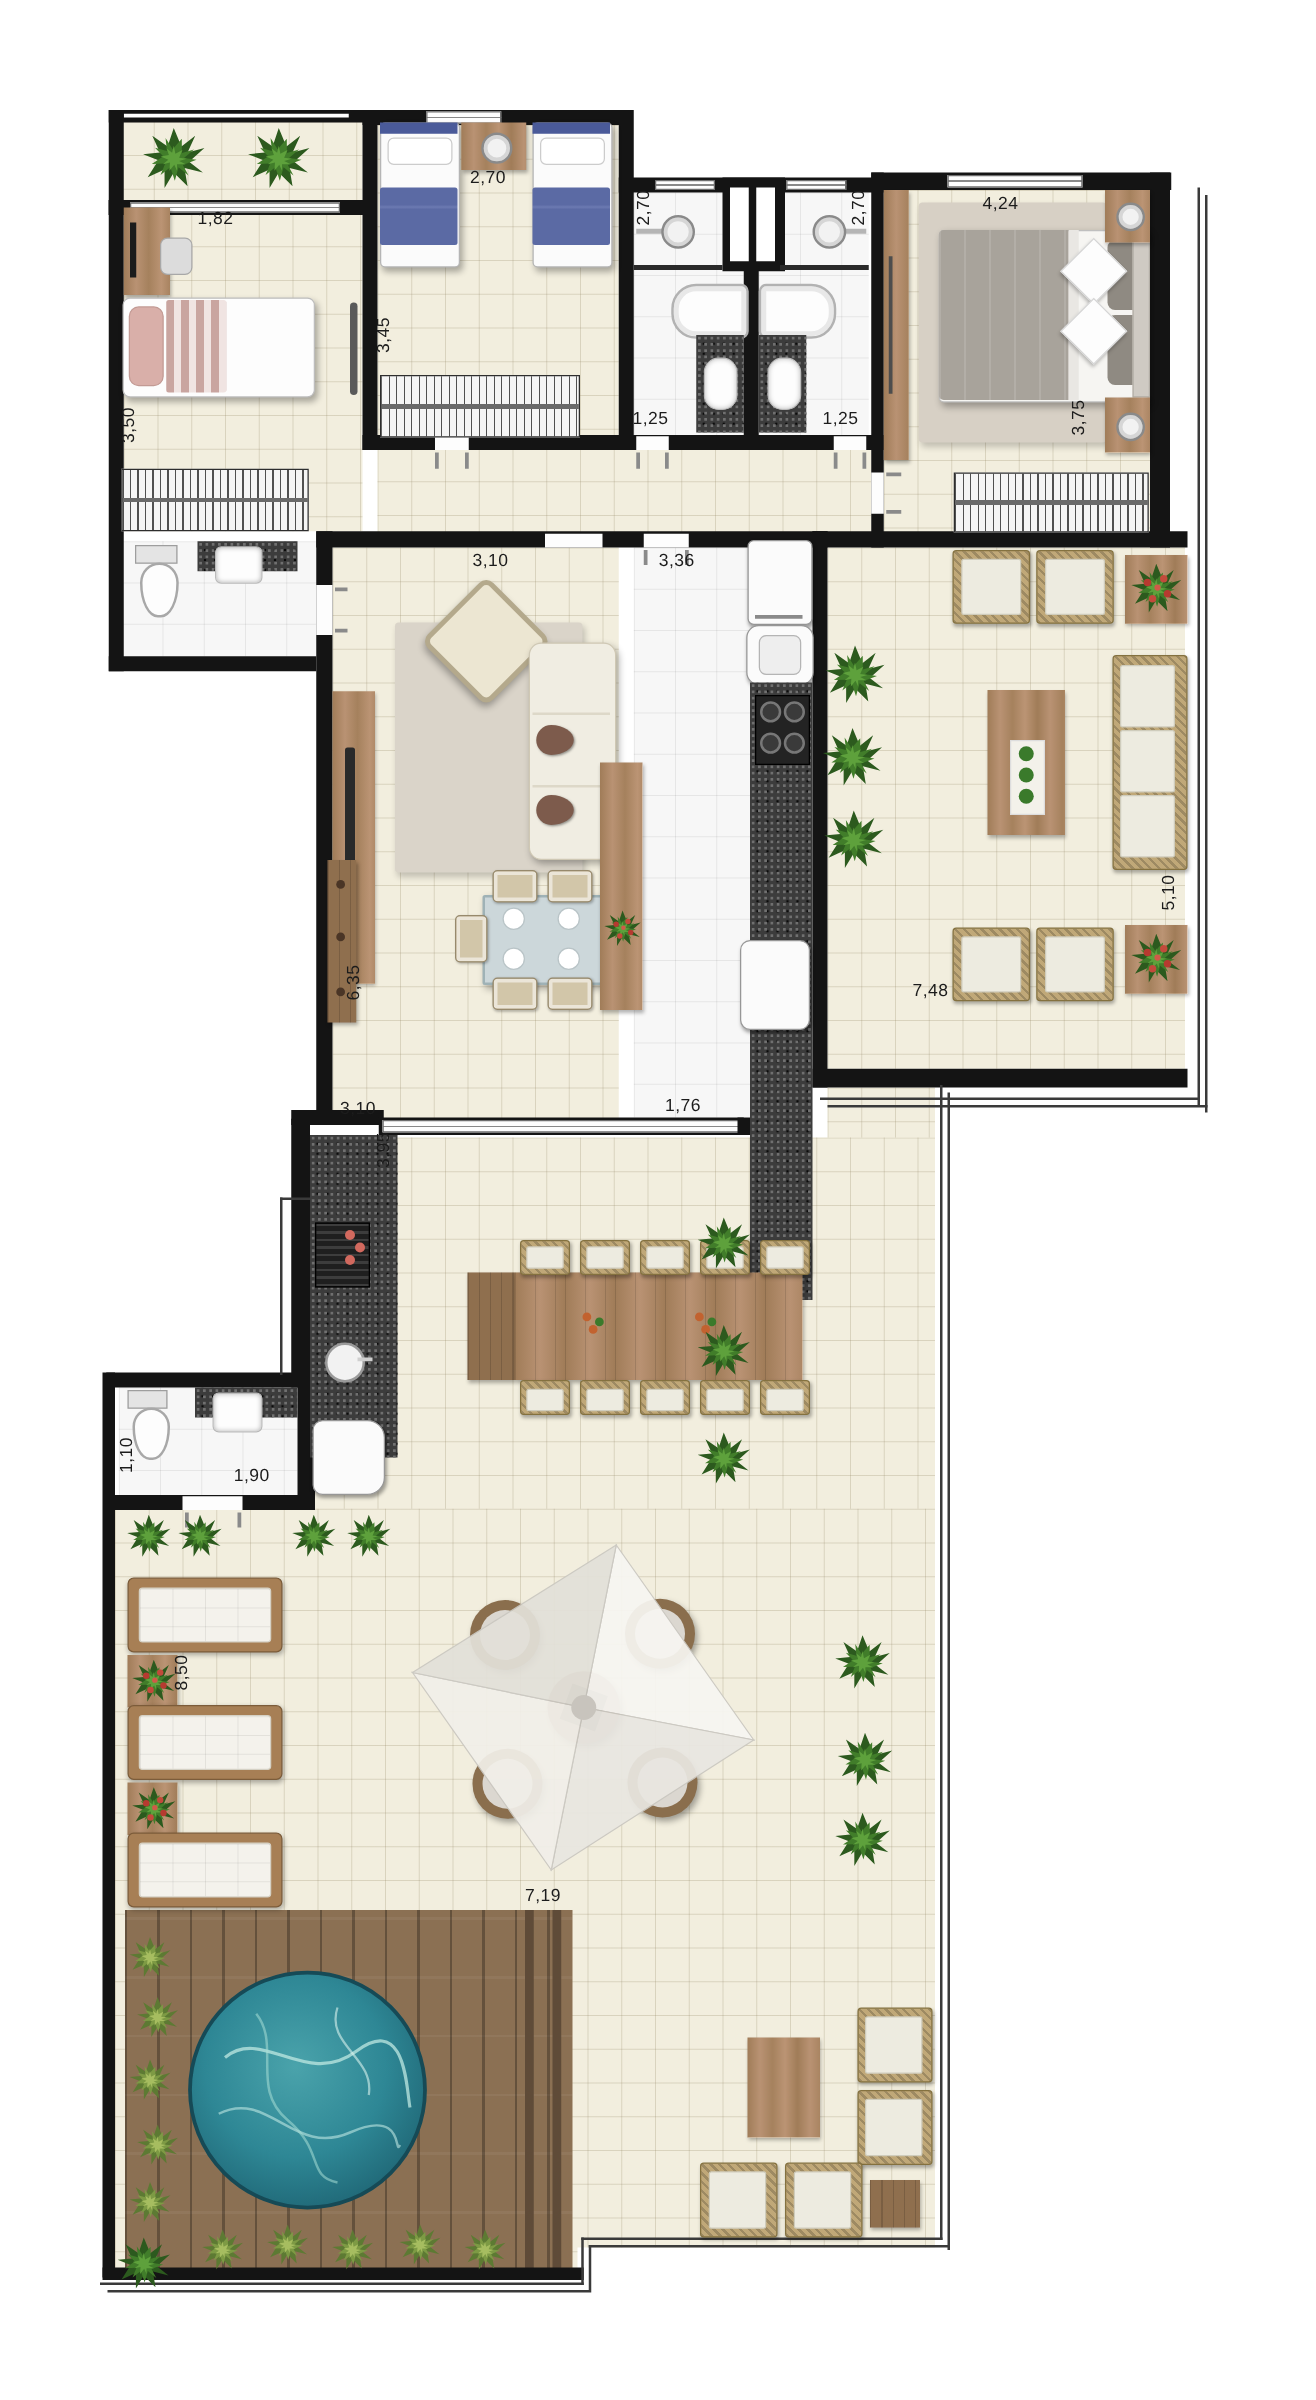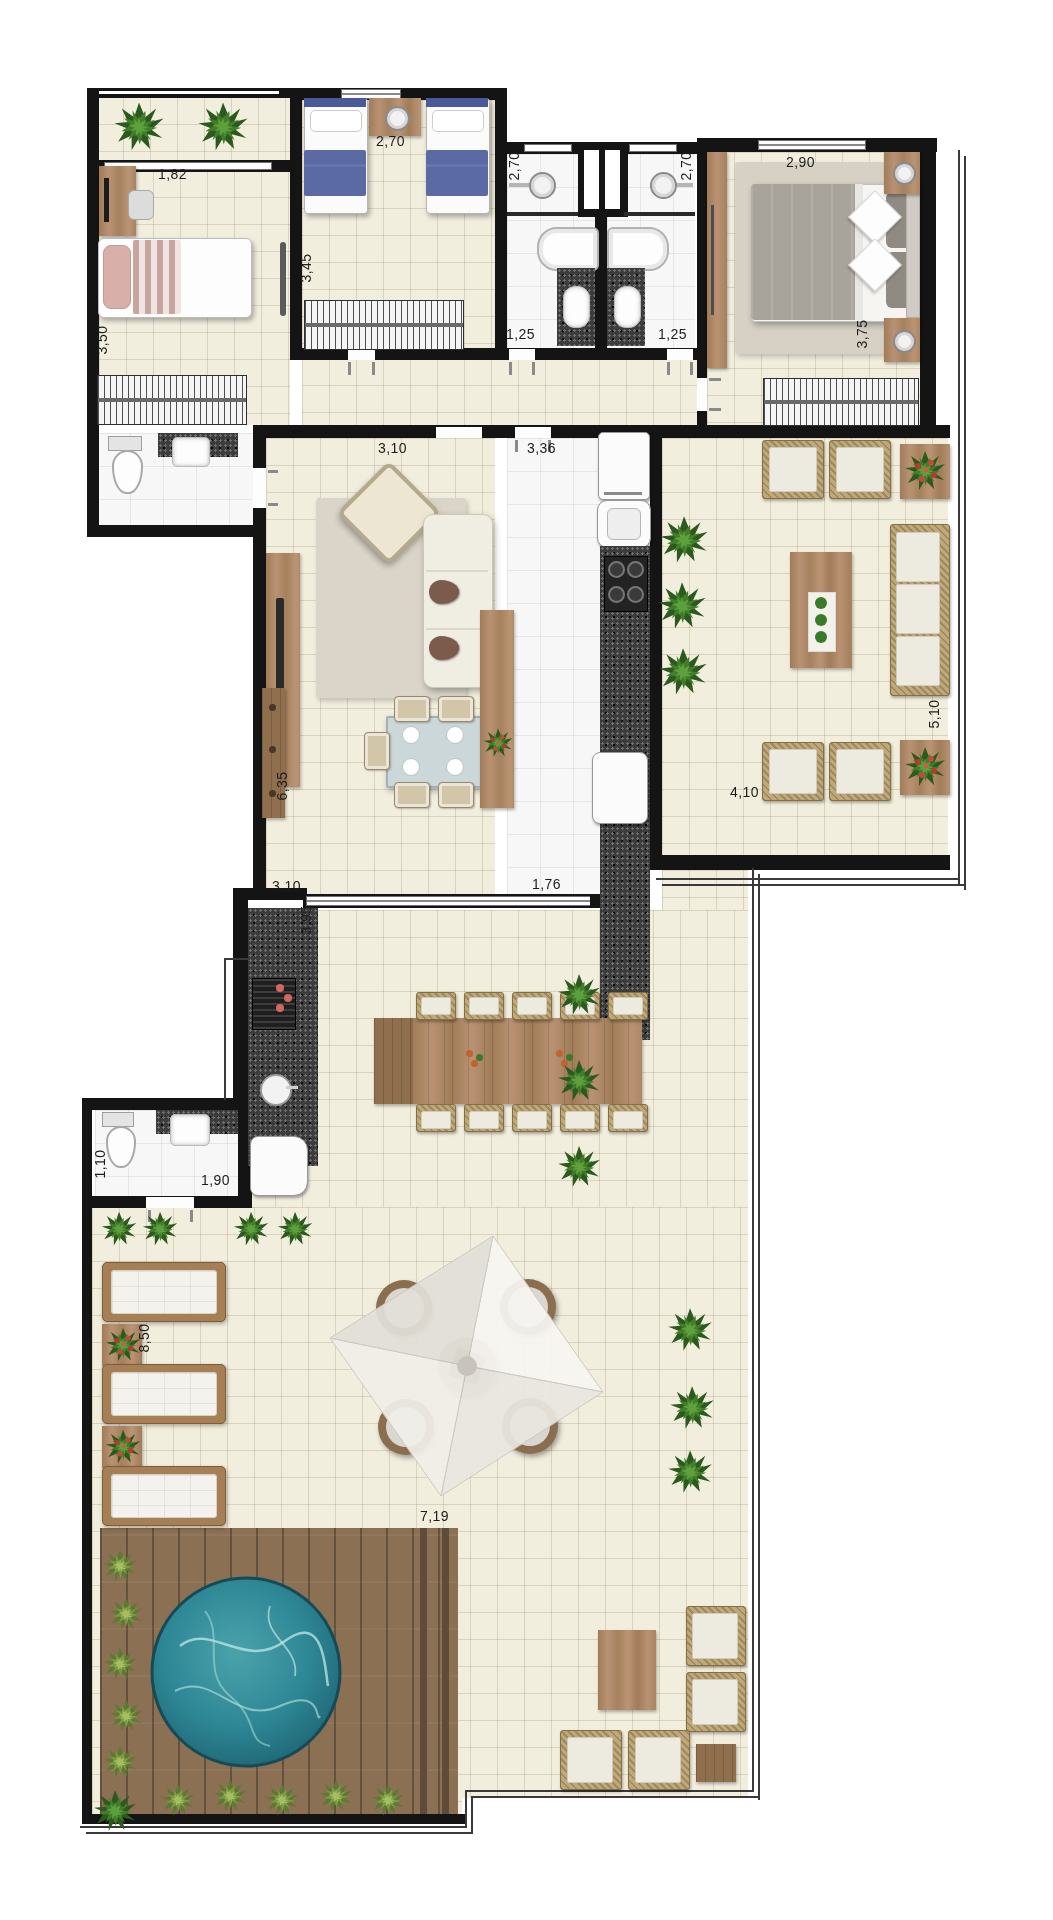--- a/index.html
+++ b/index.html
@@ -495,7 +495,7 @@
   <span class="lbl vlbl" style="left:672px;top:158px">2,70</span>
   <span class="lbl" style="left:506px;top:326px">1,25</span>
   <span class="lbl" style="left:658px;top:326px">1,25</span>
-  <span class="lbl" style="left:786px;top:154px">2,90</span>
+  <span class="lbl" style="left:786px;top:154px">4,24</span>
   <span class="lbl vlbl" style="left:848px;top:326px">3,75</span>
   <span class="lbl" style="left:378px;top:440px">3,10</span>
   <span class="lbl" style="left:527px;top:440px">3,36</span>

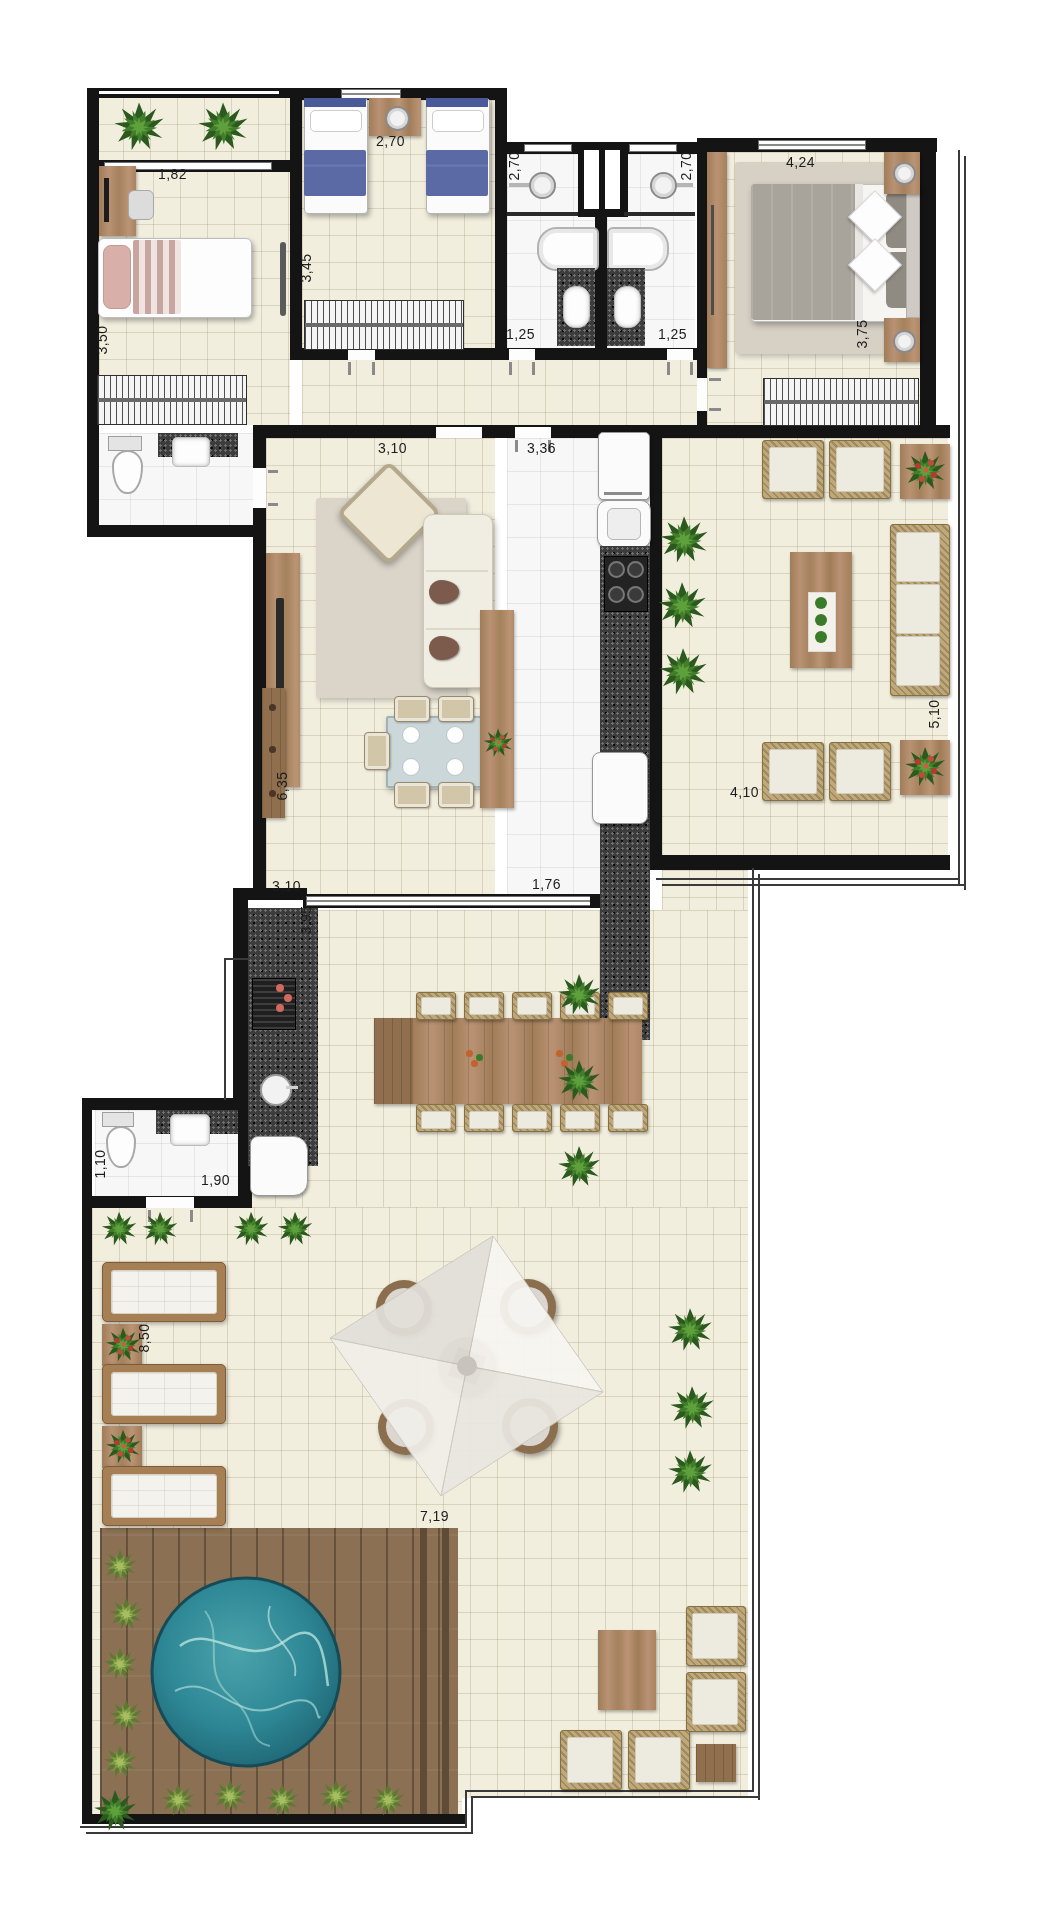--- a/index.html
+++ b/index.html
@@ -500,7 +500,7 @@
   <span class="lbl" style="left:378px;top:440px">3,10</span>
   <span class="lbl" style="left:527px;top:440px">3,36</span>
   <span class="lbl vlbl" style="left:920px;top:706px">5,10</span>
-  <span class="lbl" style="left:730px;top:784px">4,10</span>
+  <span class="lbl" style="left:730px;top:784px">7,48</span>
   <span class="lbl vlbl" style="left:268px;top:778px">6,35</span>
   <span class="lbl" style="left:272px;top:878px">3,10</span>
   <span class="lbl" style="left:532px;top:876px">1,76</span>

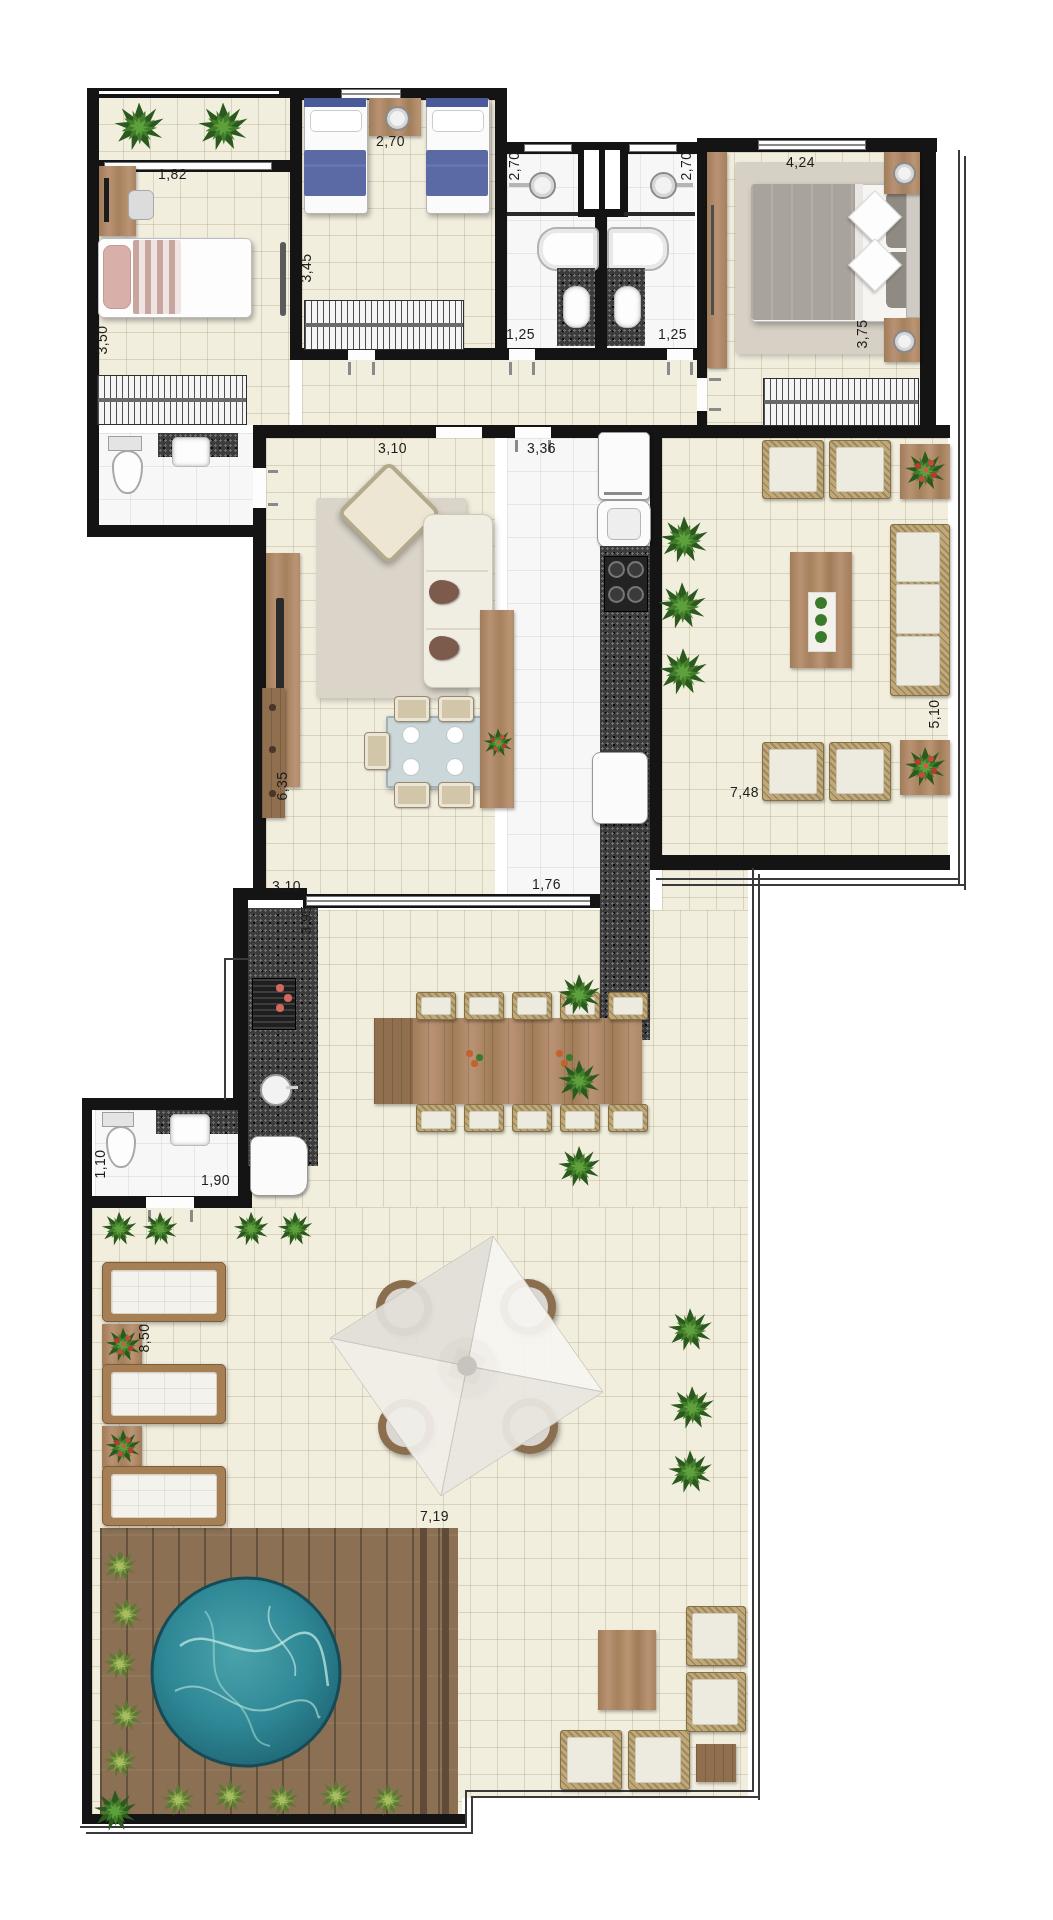--- a/index.html
+++ b/index.html
@@ -506,7 +506,7 @@
   <span class="lbl" style="left:532px;top:876px">1,76</span>
   <span class="lbl vlbl" style="left:292px;top:912px">3,95</span>
   <span class="lbl vlbl" style="left:86px;top:1156px">1,10</span>
-  <span class="lbl" style="left:201px;top:1172px">1,90</span>
+  <span class="lbl" style="left:187px;top:1172px">1,90</span>
   <span class="lbl vlbl" style="left:130px;top:1330px">8,50</span>
   <span class="lbl" style="left:420px;top:1508px">7,19</span>
 

